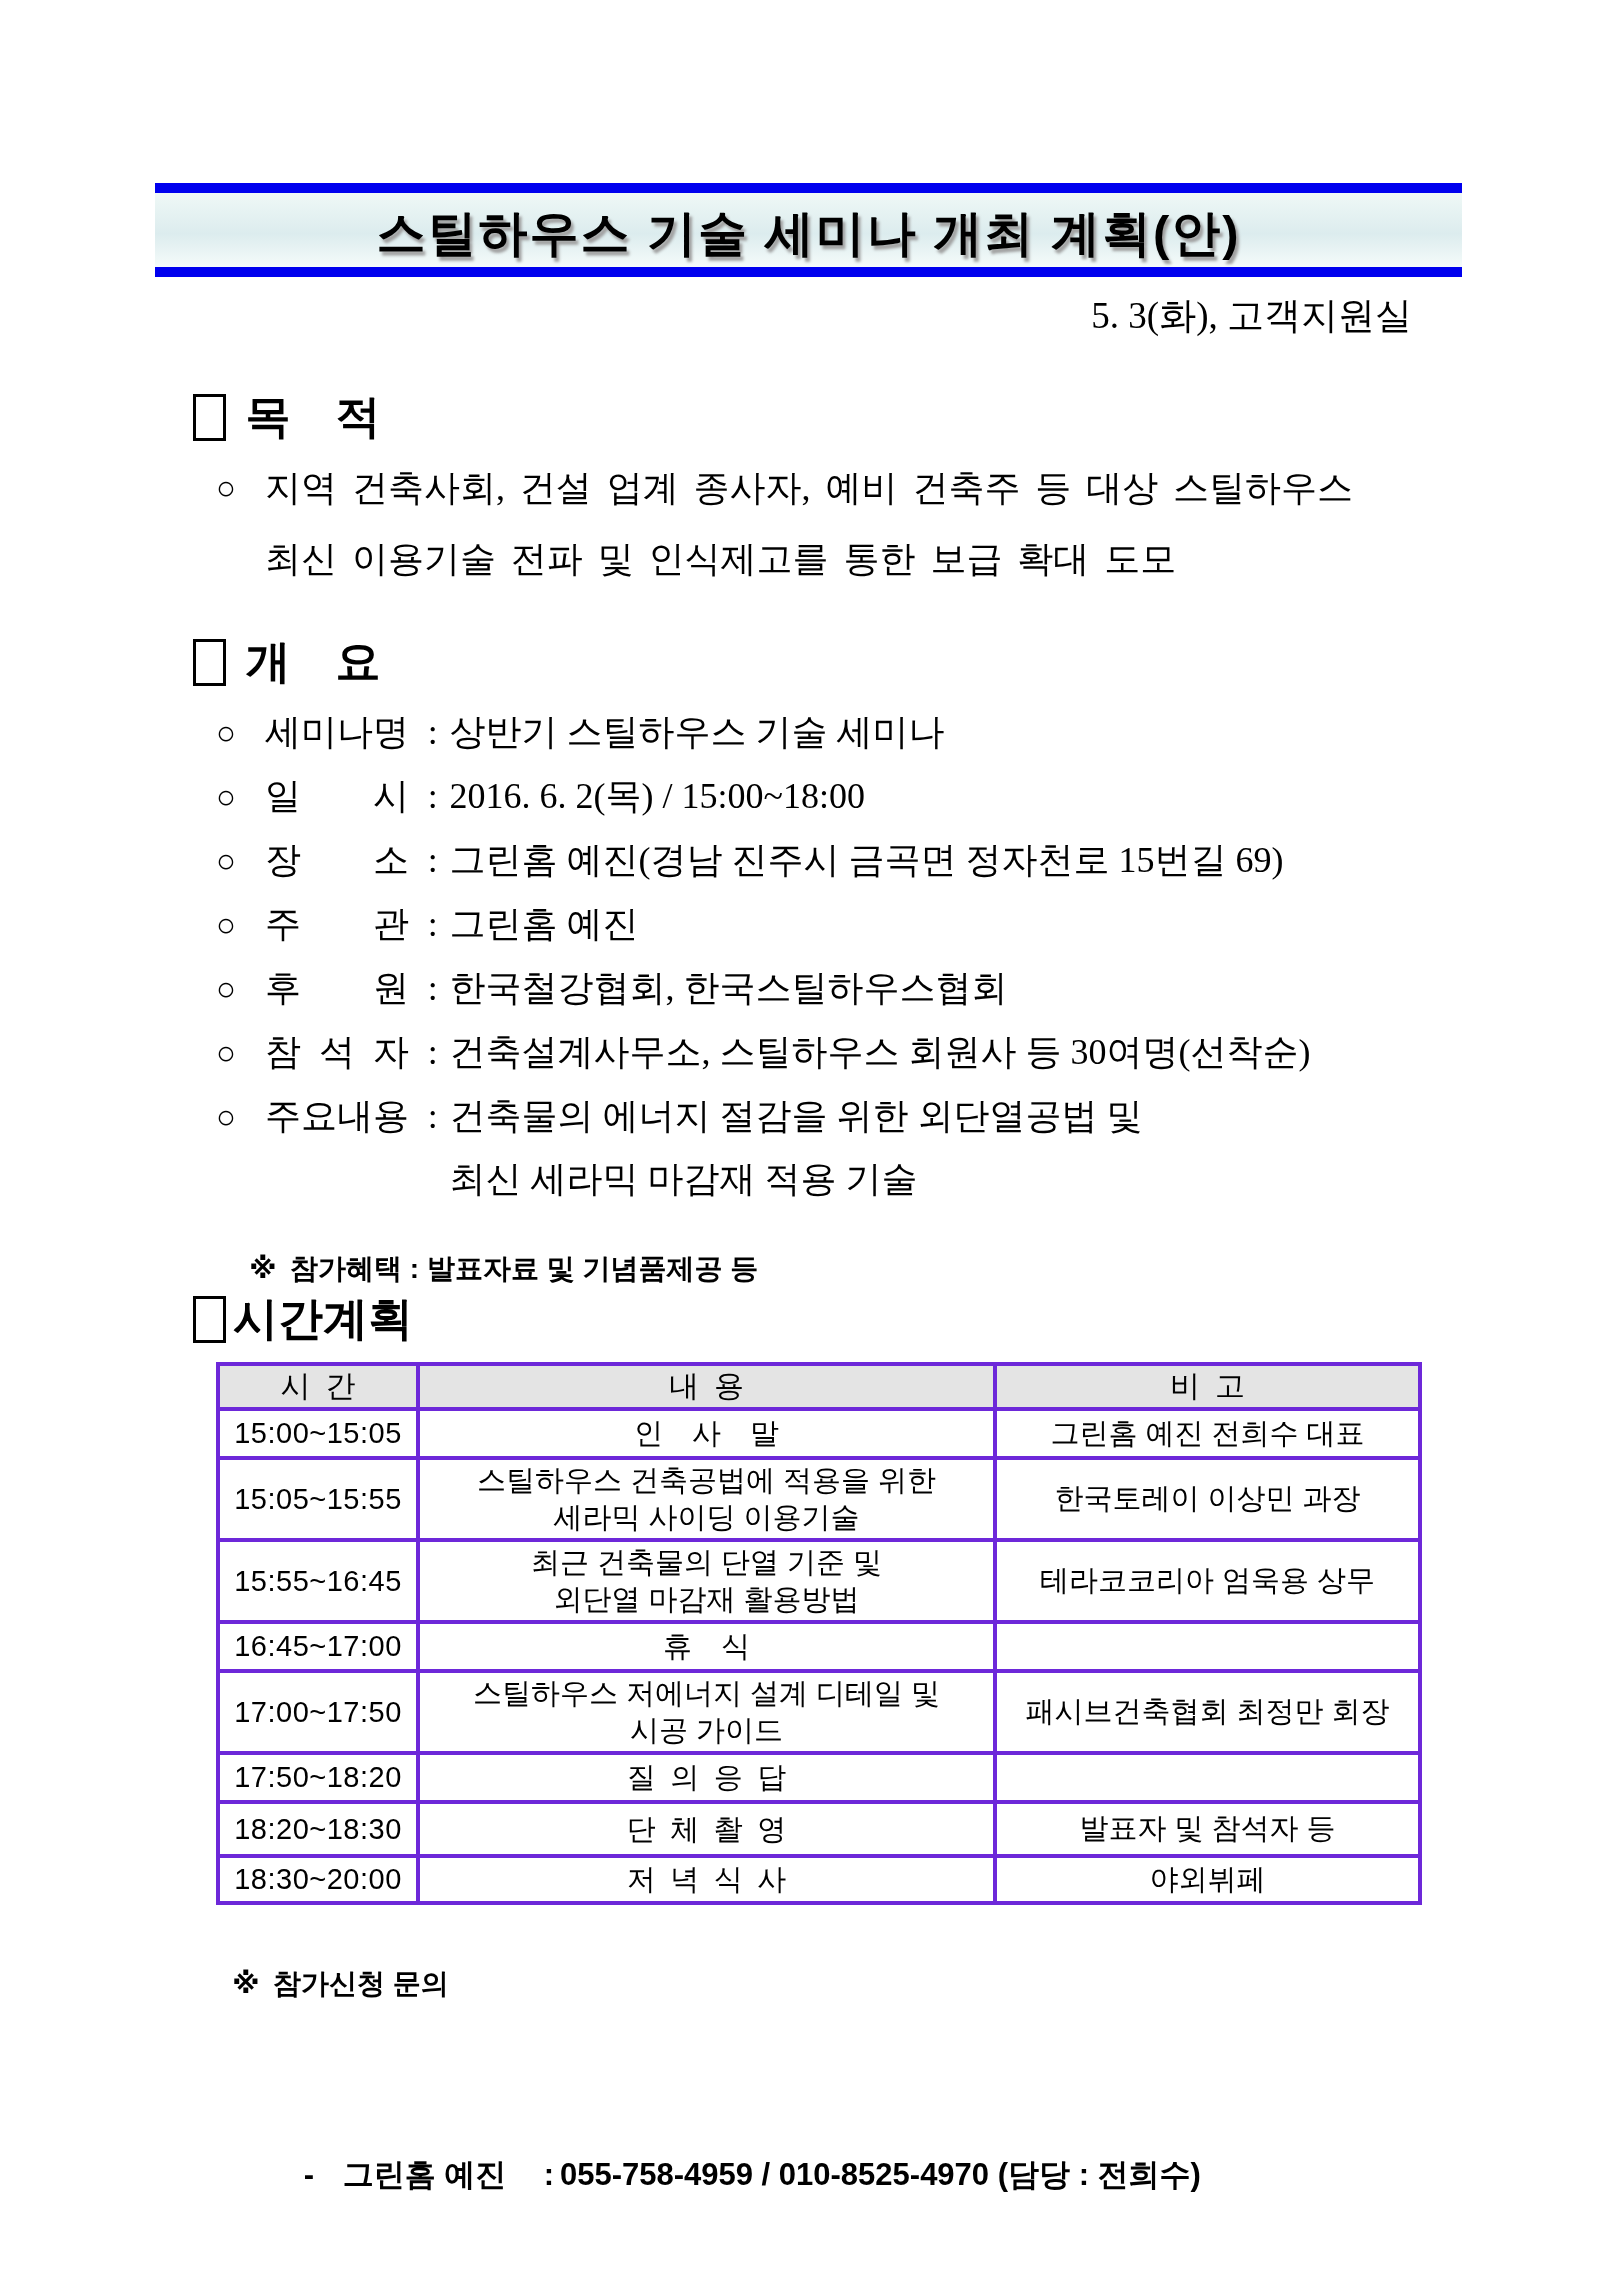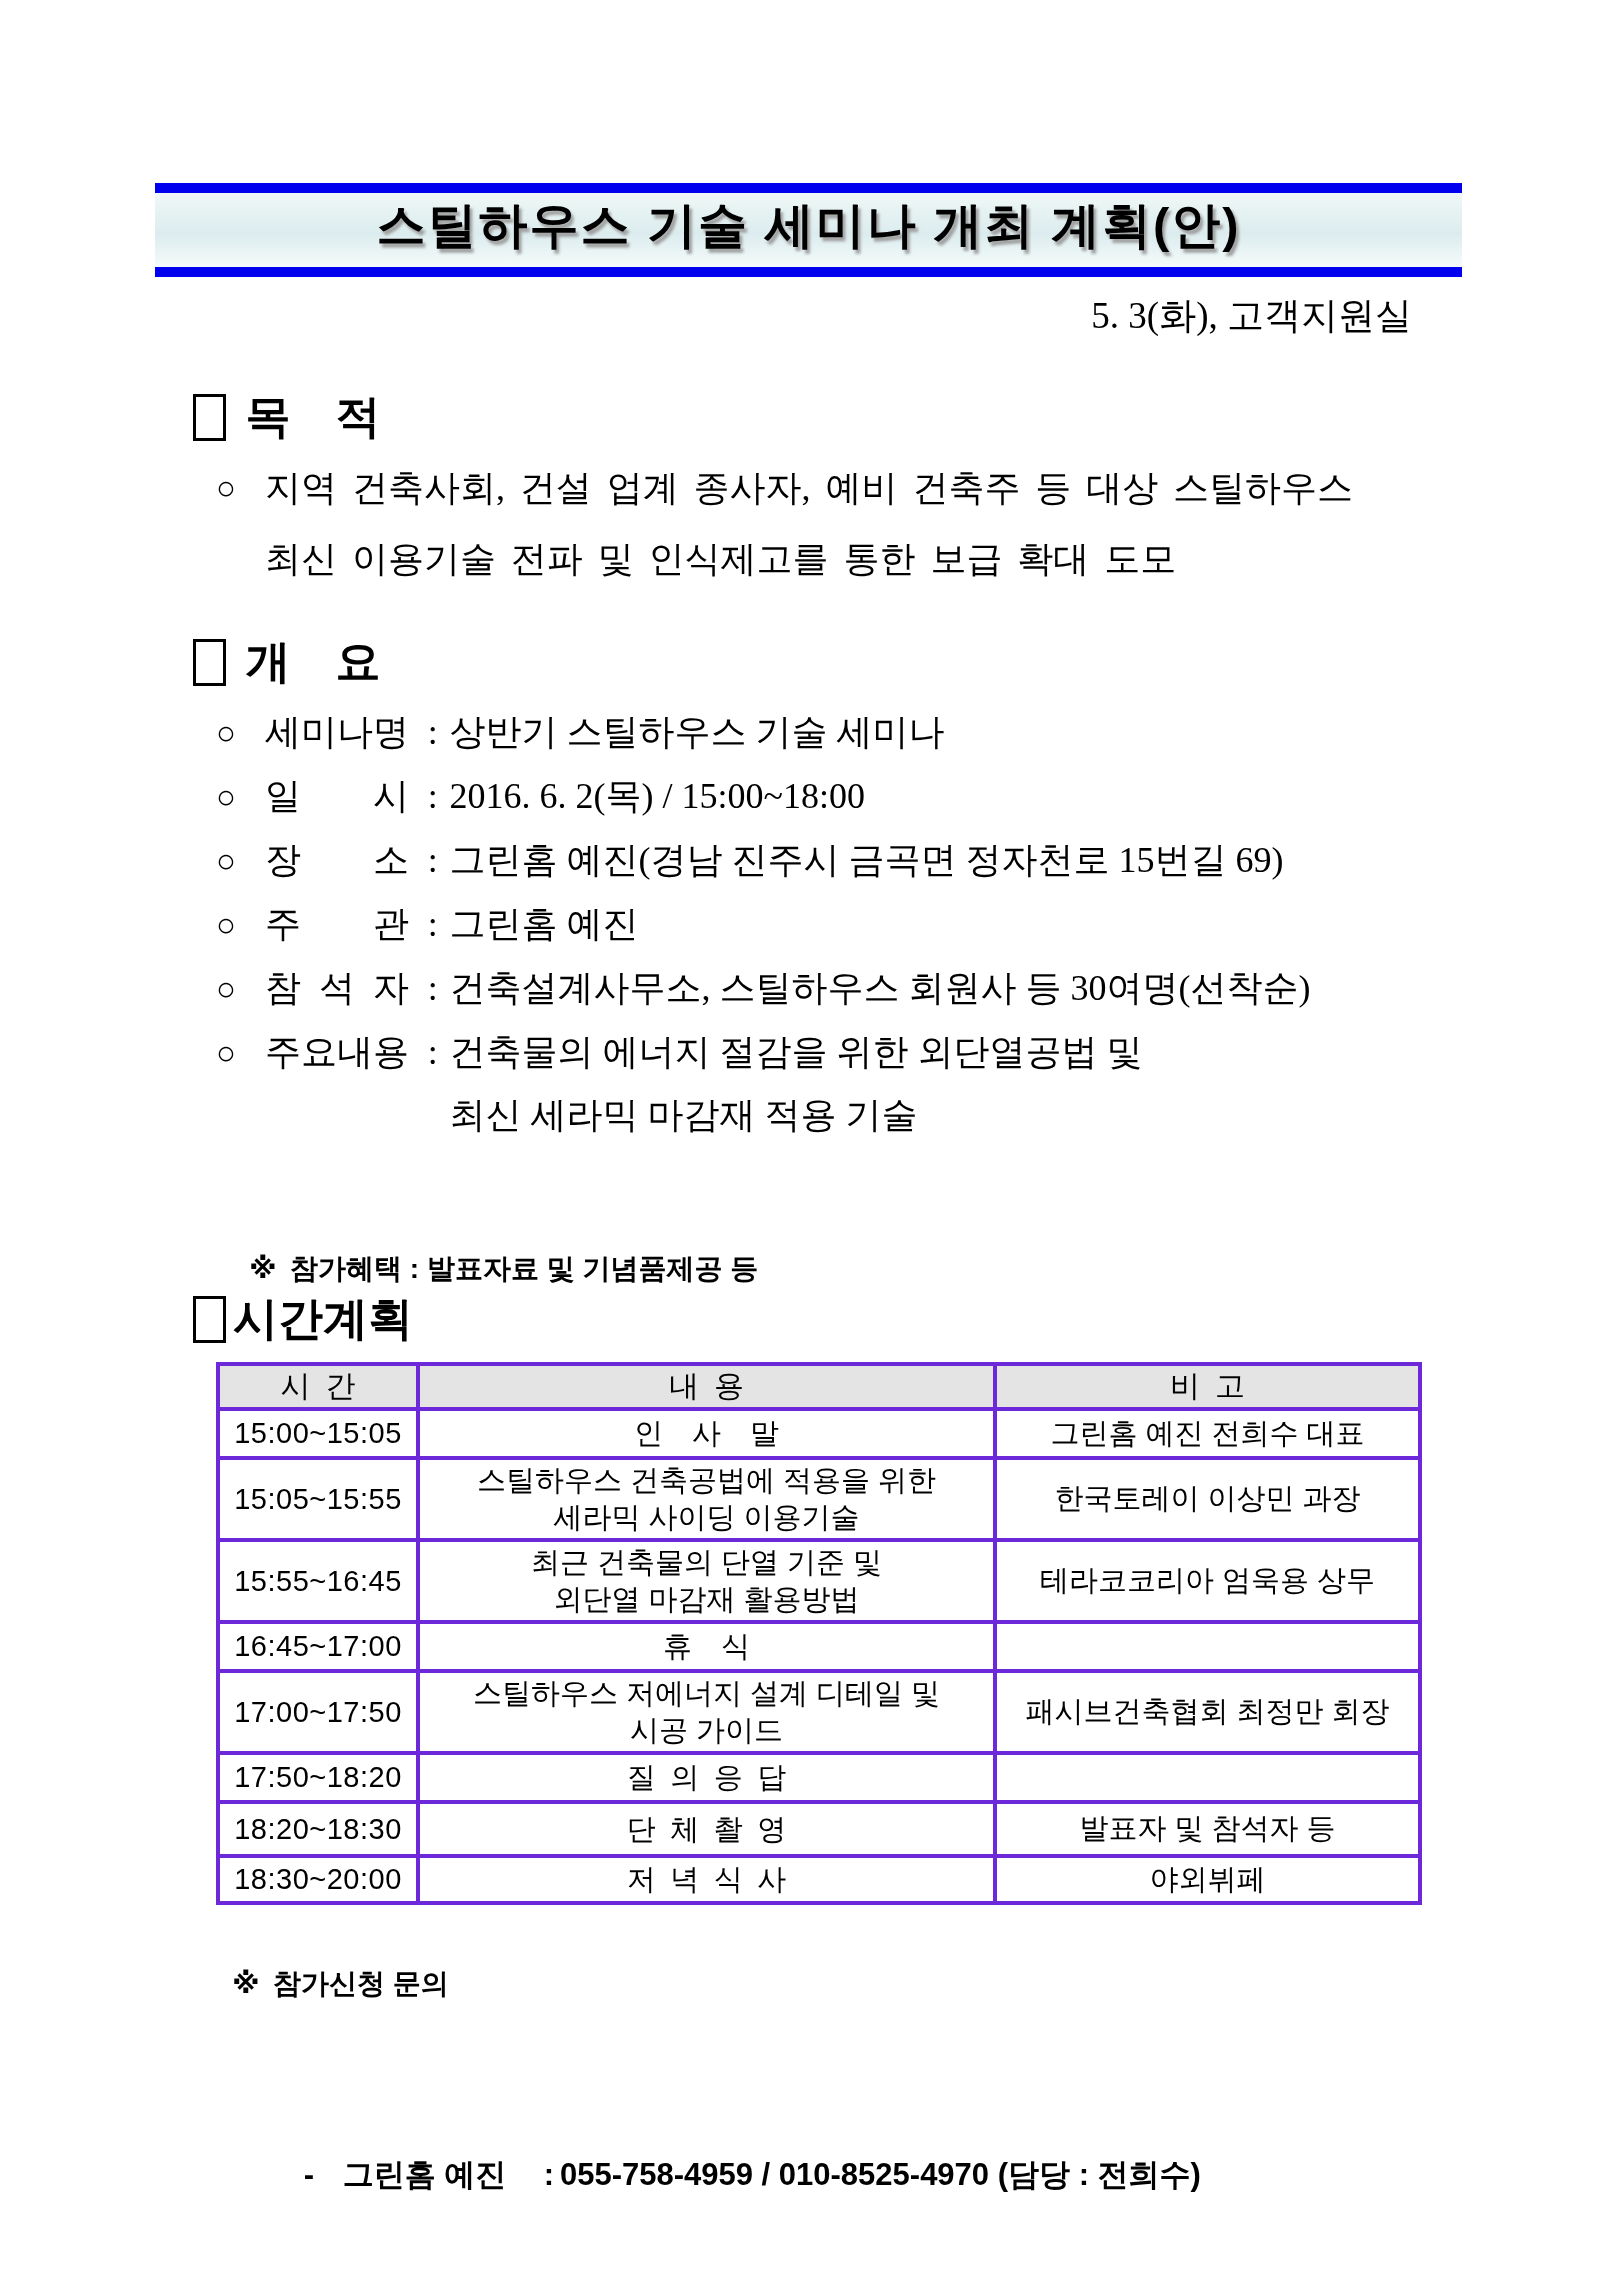--- a/index.html
+++ b/index.html
@@ -21,7 +21,7 @@
   .banner .face{
     height:74px;
     background:linear-gradient(180deg,#eff8f6 0%,#dcecee 55%,#f5fbfa 100%);
-    display:flex;align-items:flex-start;justify-content:center;
+    display:flex;align-items:flex-end;justify-content:center;
   }
   .banner .title{
     font-family:"Liberation Sans","DejaVu Sans",sans-serif;

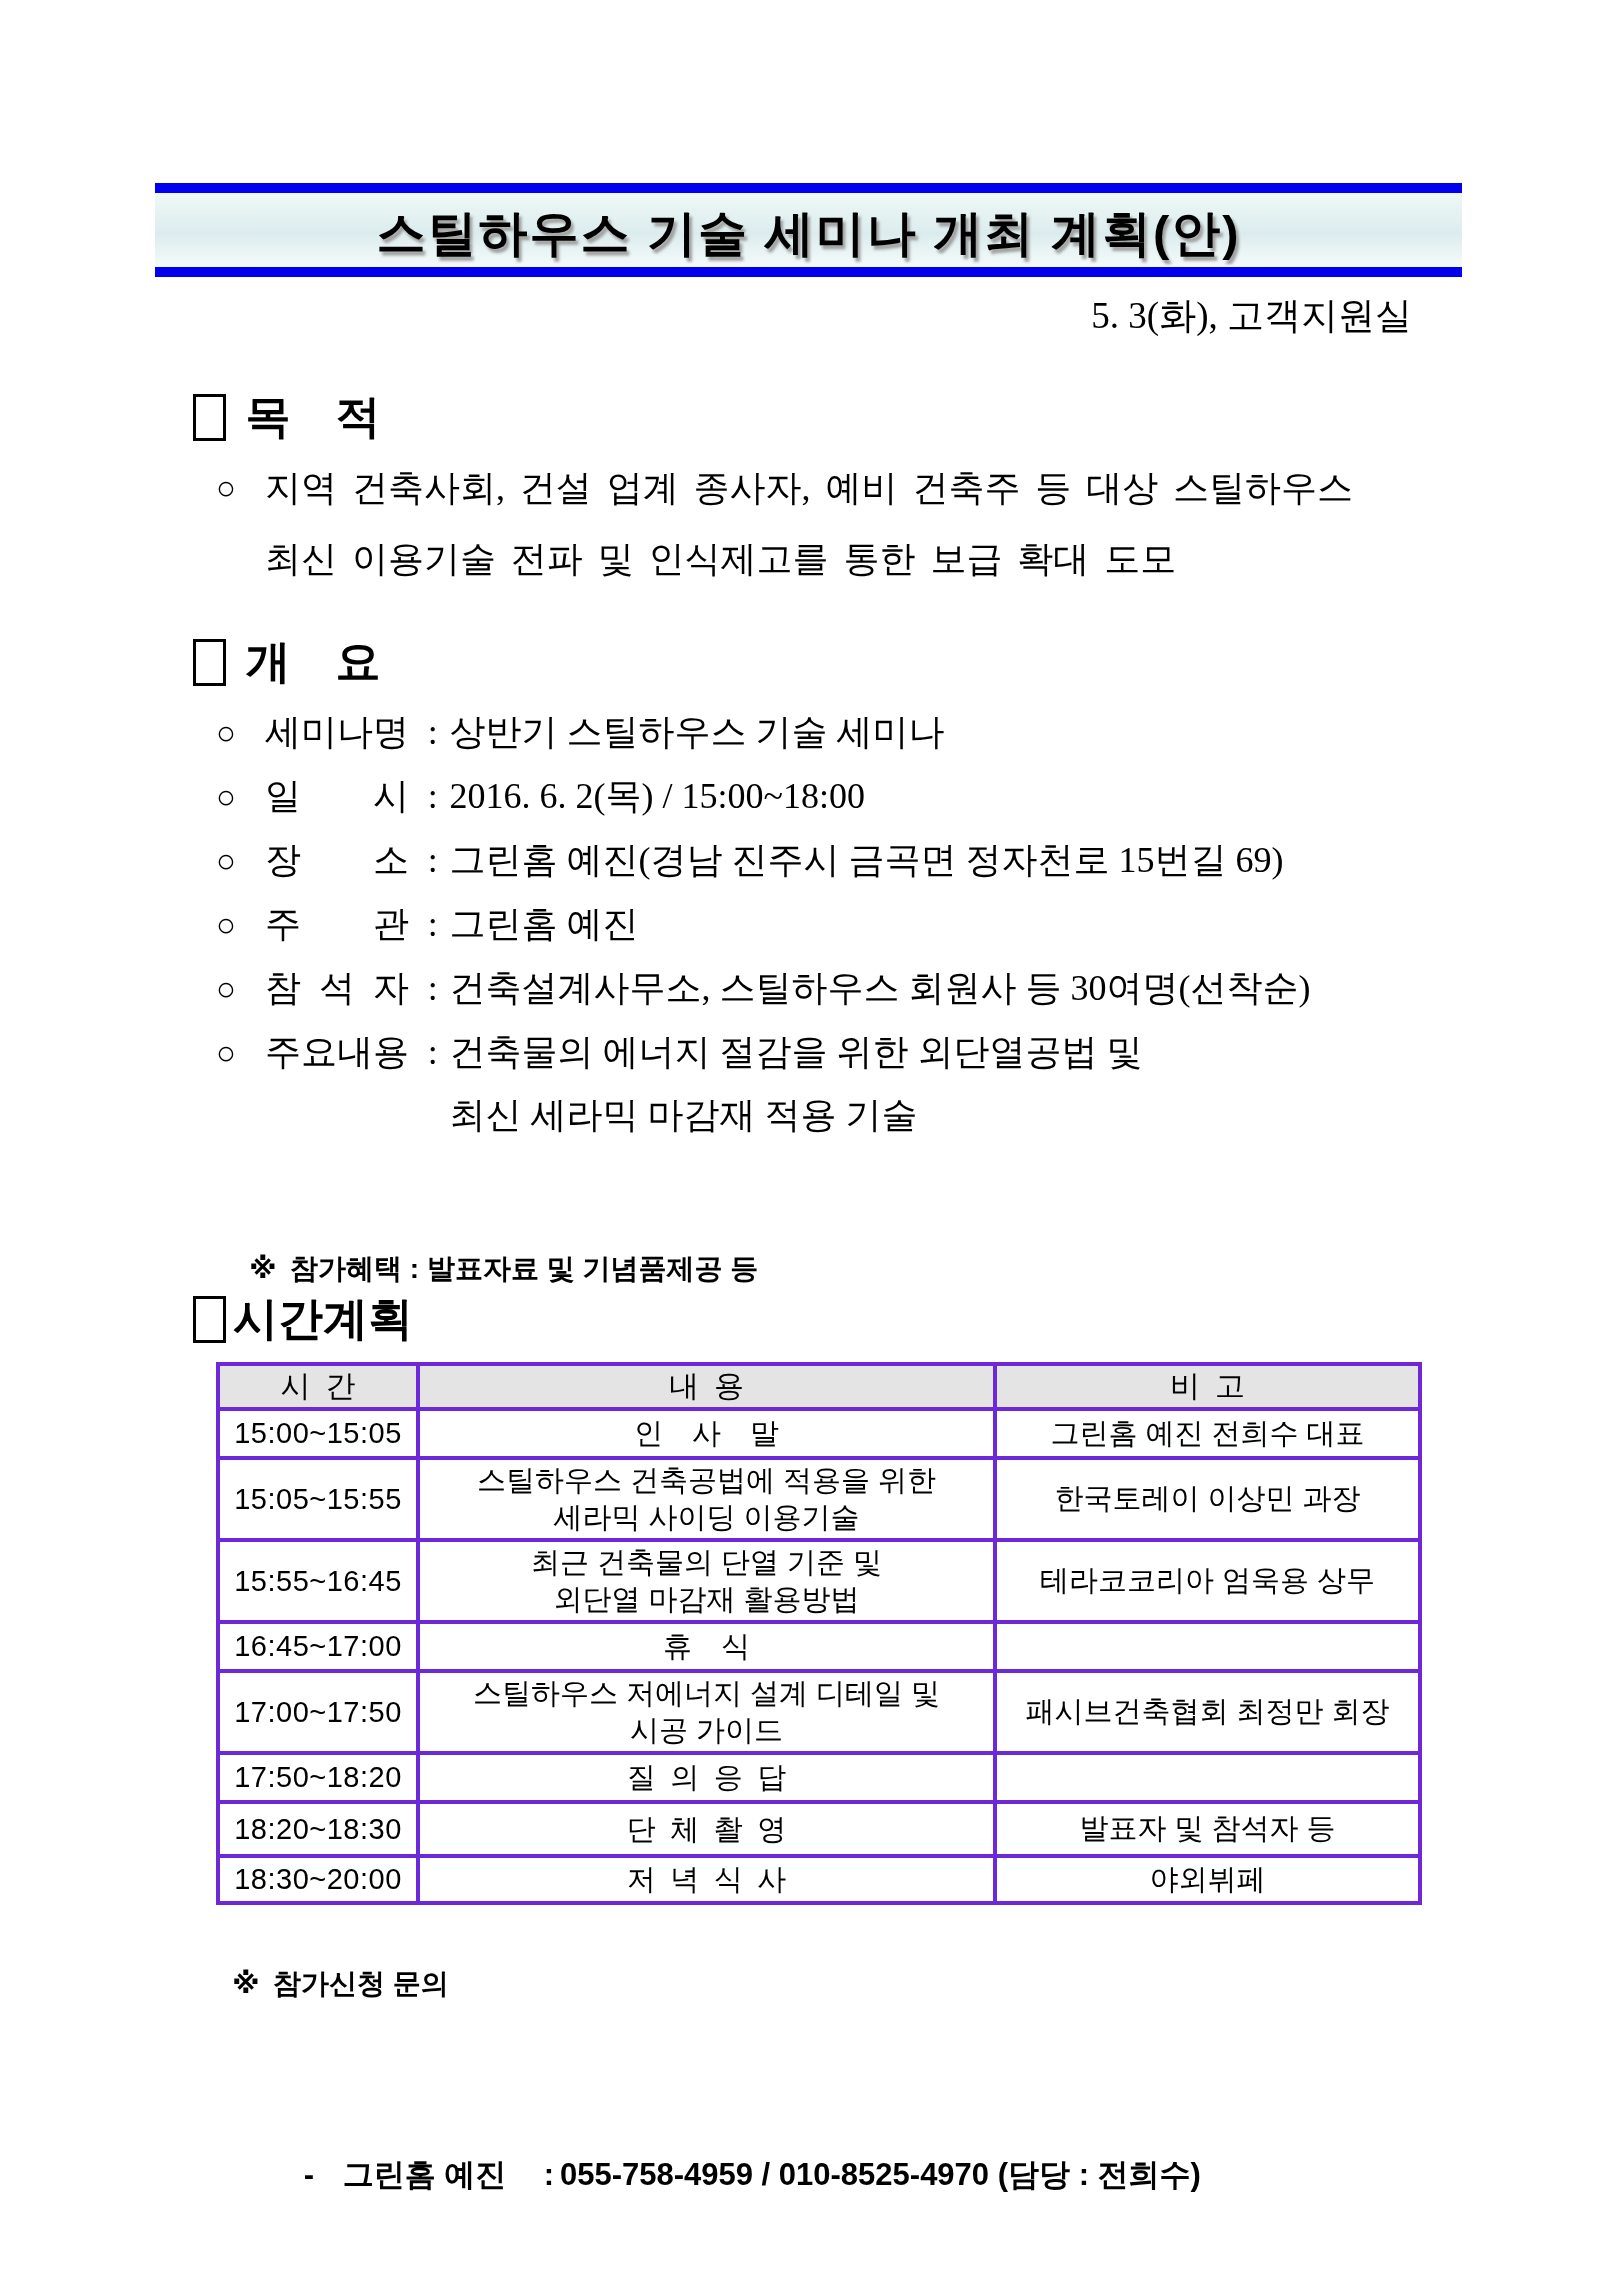--- a/index.html
+++ b/index.html
@@ -152,6 +152,9 @@
     </div>
     <div class="ov-item">
       <span class="ov-bullet">○</span><span class="ov-label">주　　관</span><span class="ov-colon">:</span><span class="ov-value">그린홈 예진</span>
+    </div>
+    <div class="ov-item">
+      <span class="ov-bullet">○</span><span class="ov-label">후　　원</span><span class="ov-colon">:</span><span class="ov-value">한국철강협회, 한국스틸하우스협회</span>
     </div>
     <div class="ov-item">
       <span class="ov-bullet">○</span><span class="ov-label">참 석 자</span><span class="ov-colon">:</span><span class="ov-value">건축설계사무소, 스틸하우스 회원사 등 30여명(선착순)</span>

